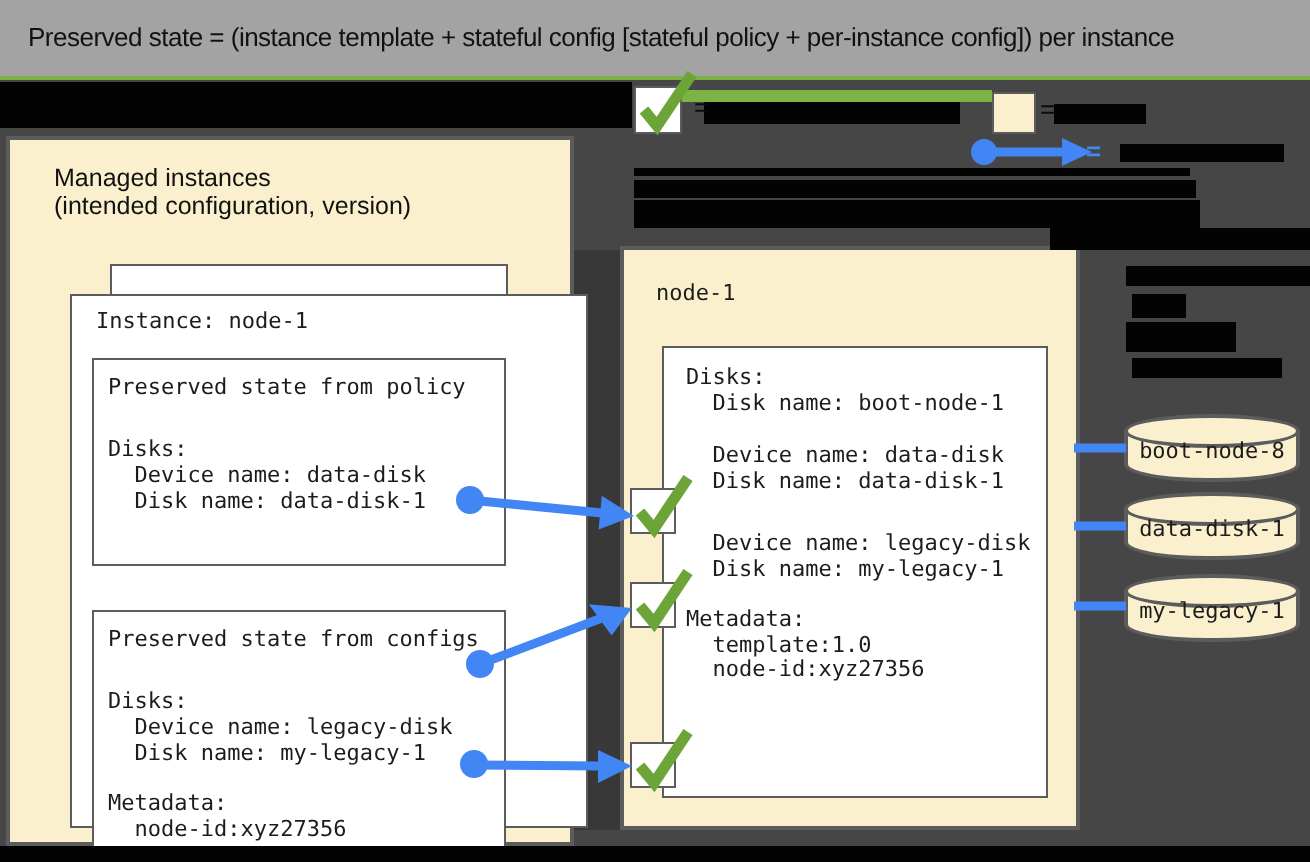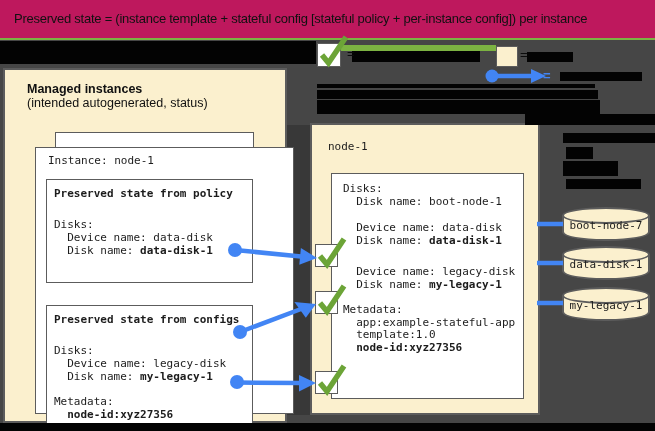--- a/index.html
+++ b/index.html
@@ -9,7 +9,7 @@
   .mono{font-family:"DejaVu Sans Mono","Liberation Mono",monospace;font-size:11px;color:#1c1c1c;white-space:pre;}
   .b{font-weight:bold;}
   
-  .title-bar{left:0;top:0;width:655px;height:38px;background:#be185d;z-index:4;}
+  .title-bar{left:0;top:0;width:655px;height:38px;background:#a3a3a3;z-index:4;}
   .title-text{position:absolute;left:14px;top:0;line-height:38px;font-size:13px;letter-spacing:-0.25px;color:#111;white-space:nowrap;}
   .green-rule{left:0;top:38px;width:655px;height:2px;background:#7CB342;z-index:4;}
   

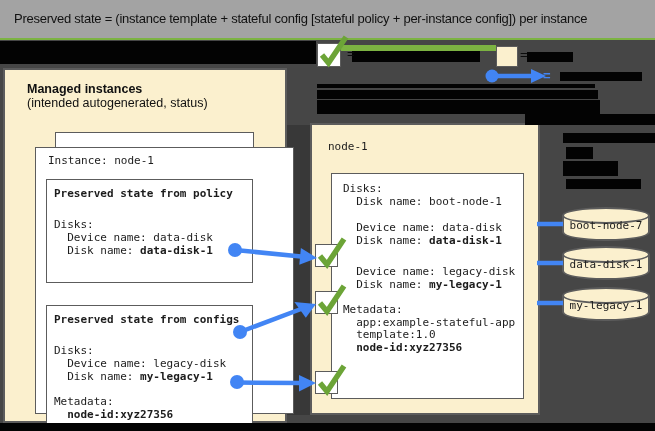--- a/index.html
+++ b/index.html
@@ -7,7 +7,7 @@
           font-family:"Liberation Sans","DejaVu Sans",sans-serif;}
   .abs{position:absolute;}
   .mono{font-family:"DejaVu Sans Mono","Liberation Mono",monospace;font-size:11px;color:#1c1c1c;white-space:pre;}
-  .b{font-weight:bold;}
+  .b{font-weight:normal;}
   
   .title-bar{left:0;top:0;width:655px;height:38px;background:#a3a3a3;z-index:4;}
   .title-text{position:absolute;left:14px;top:0;line-height:38px;font-size:13px;letter-spacing:-0.25px;color:#111;white-space:nowrap;}

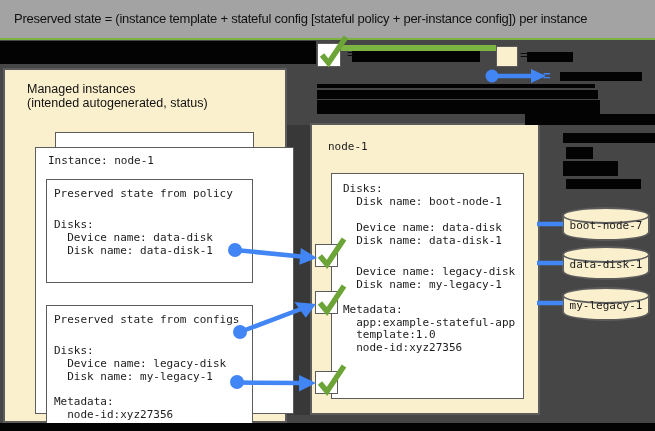--- a/index.html
+++ b/index.html
@@ -96,7 +96,7 @@
   <div class="abs panel panel-left">
     <div class="panel-header">
       <div class="b">Managed instances</div>
-      <div>(intended autogenerated, status)</div>
+      <div>(intended configuration, version)</div>
     </div>
     <div class="sheet back-sheet"></div>
     <div class="sheet front-sheet">

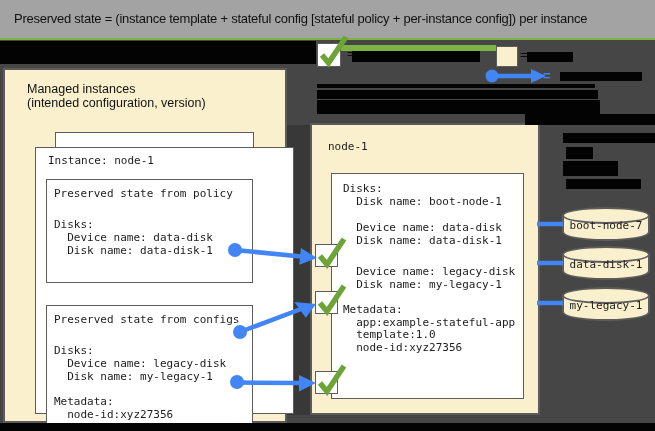--- a/index.html
+++ b/index.html
@@ -141,7 +141,7 @@
   <div class="checkbox cb3"></div>
 
   <div class="cyl cy1">
-    <span class="cyl-label mono">boot-node-7</span>
+    <span class="cyl-label mono">boot-node-8</span>
   </div>
   <div class="cyl cy2">
     <span class="cyl-label mono">data-disk-1</span>

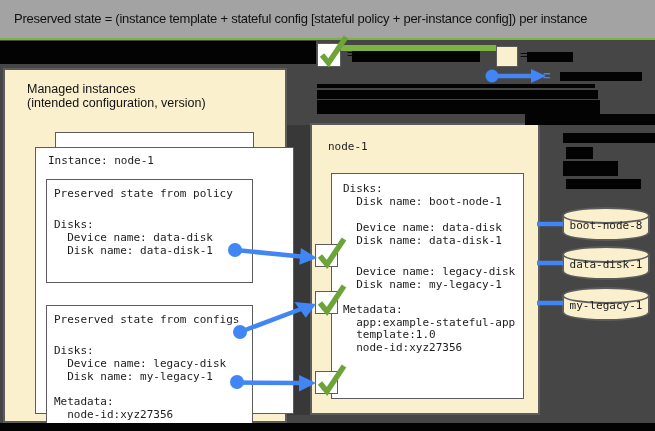--- a/index.html
+++ b/index.html
@@ -130,7 +130,6 @@
       <div class="mono ln12 h19">  Device name: legacy-disk</div>
       <div class="mono ln12"><span>  Disk name: </span><span class="b">my-legacy-1</span></div>
       <div class="mono ln12 h13">Metadata:</div>
-      <div class="mono ln12">  app:example-stateful-app</div>
       <div class="mono ln12">  template:1.0</div>
       <div class="mono ln12"><span>  </span><span class="b">node-id:xyz27356</span></div>
     </div>

